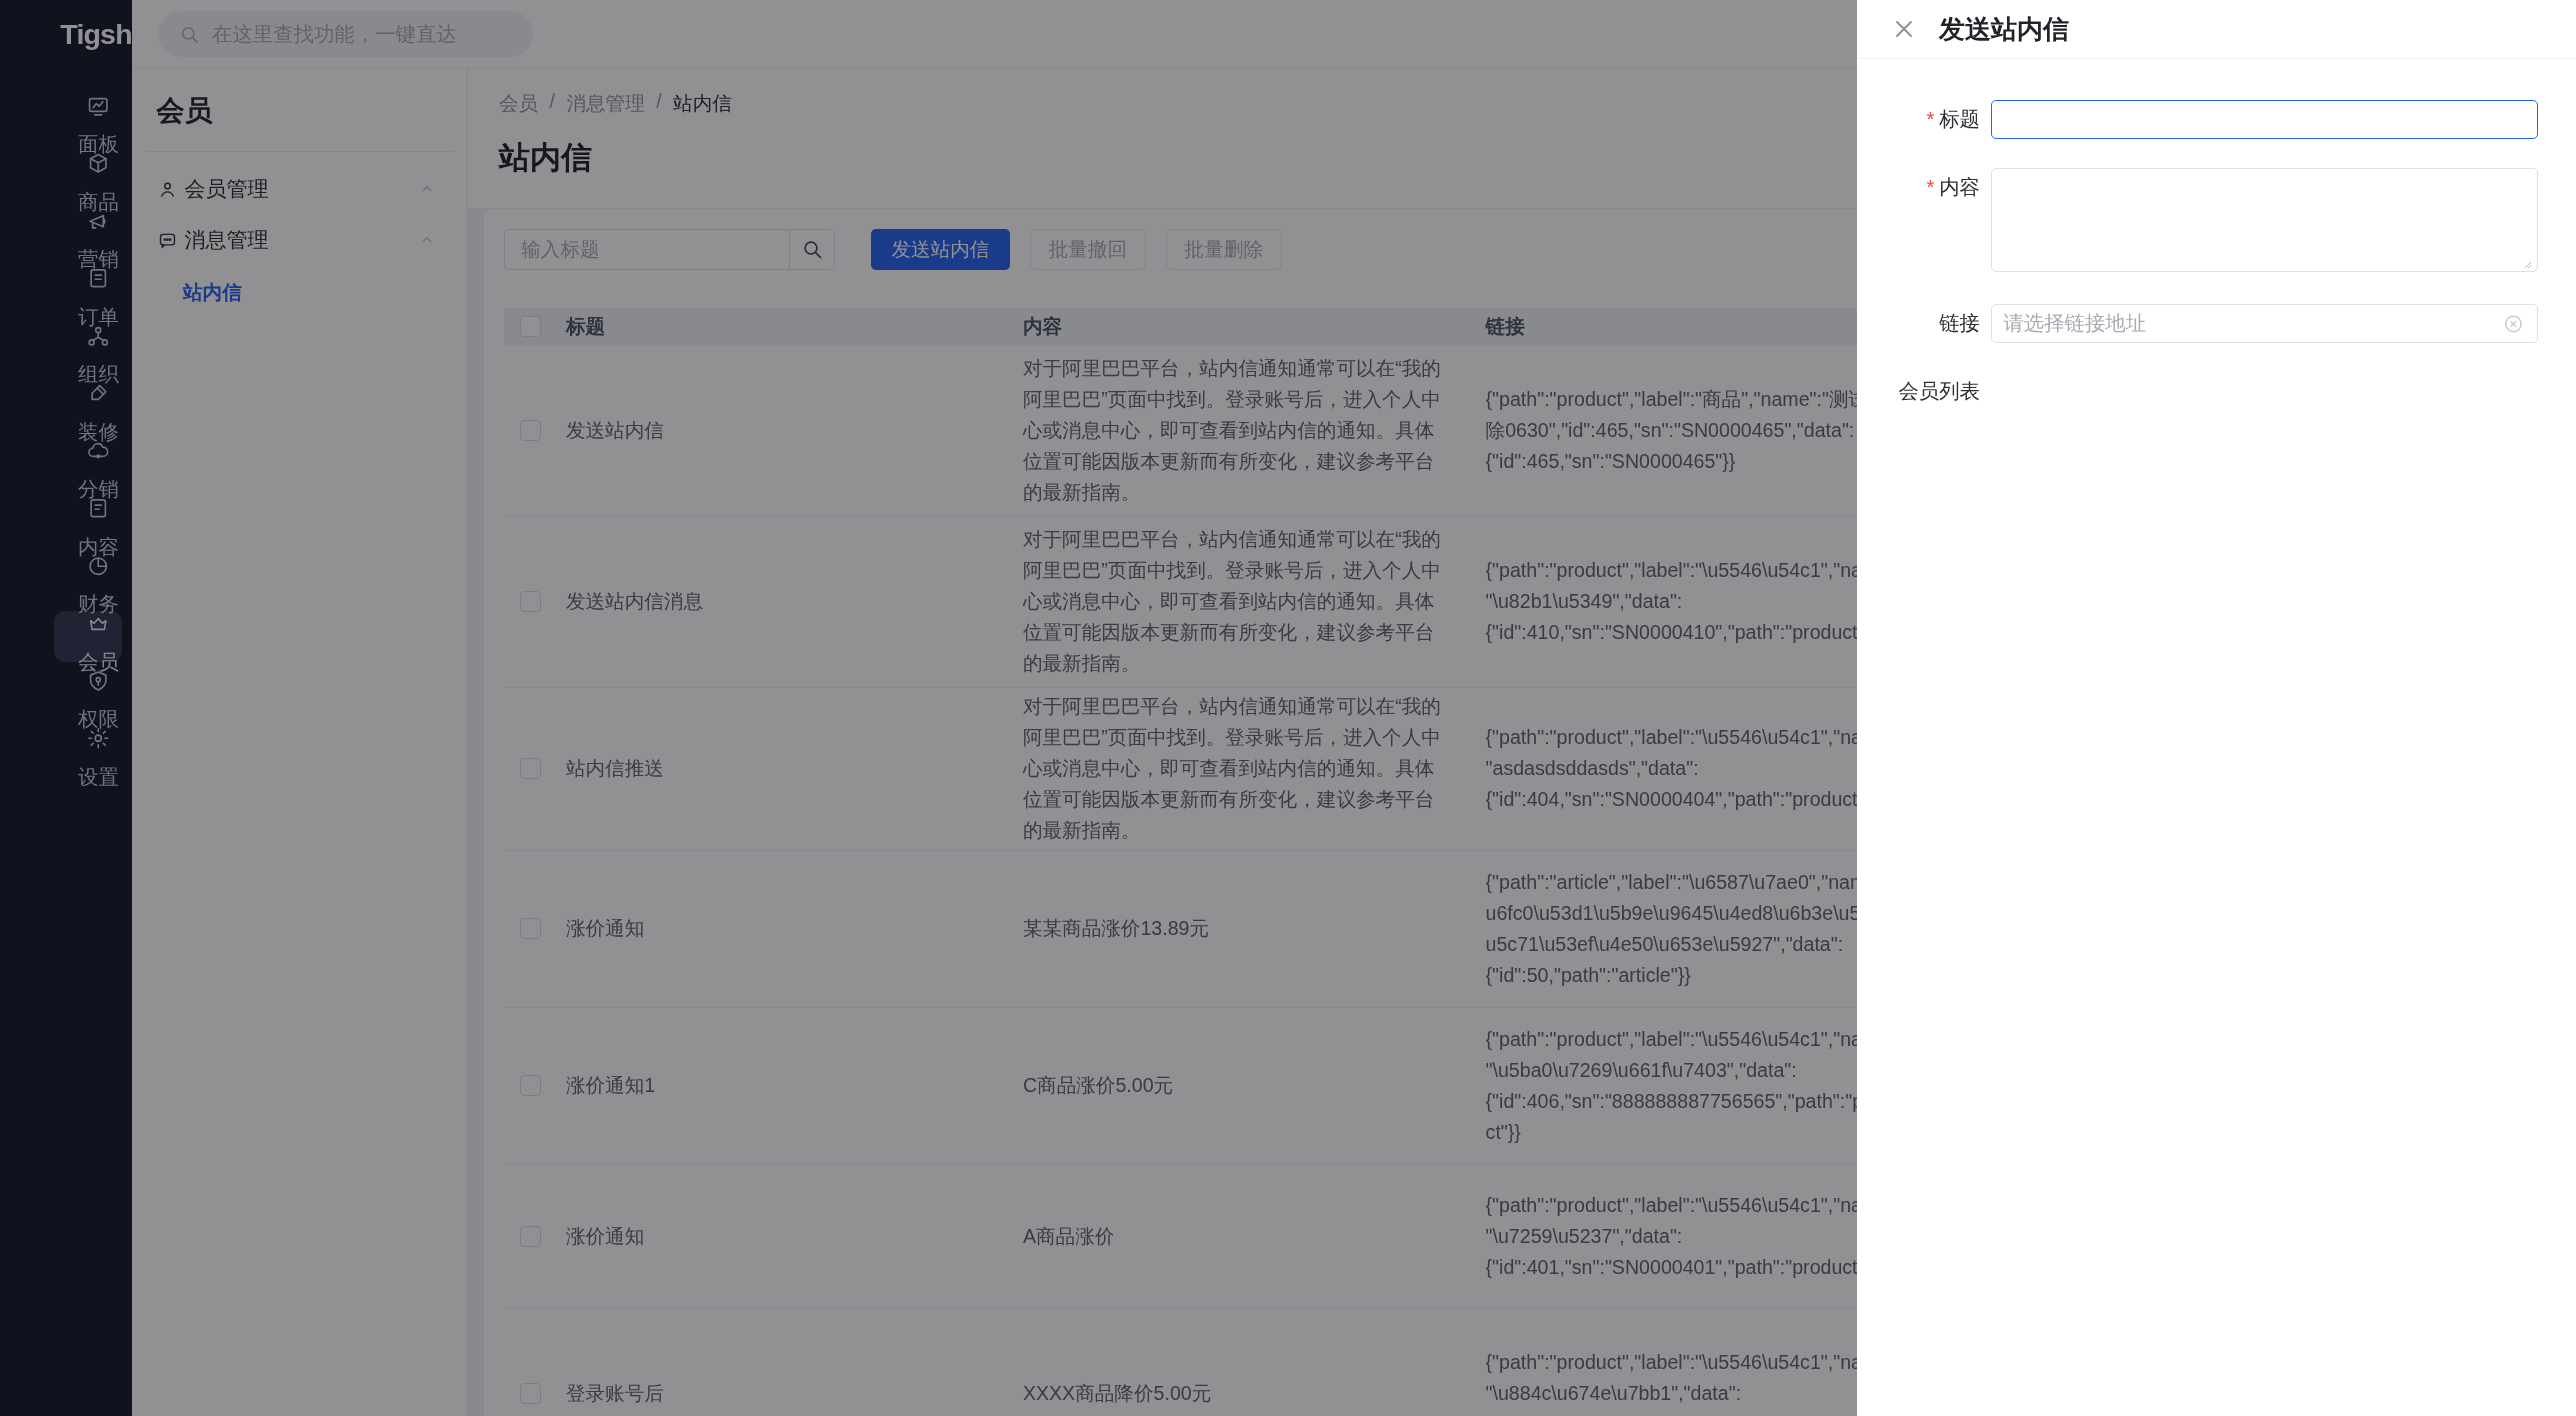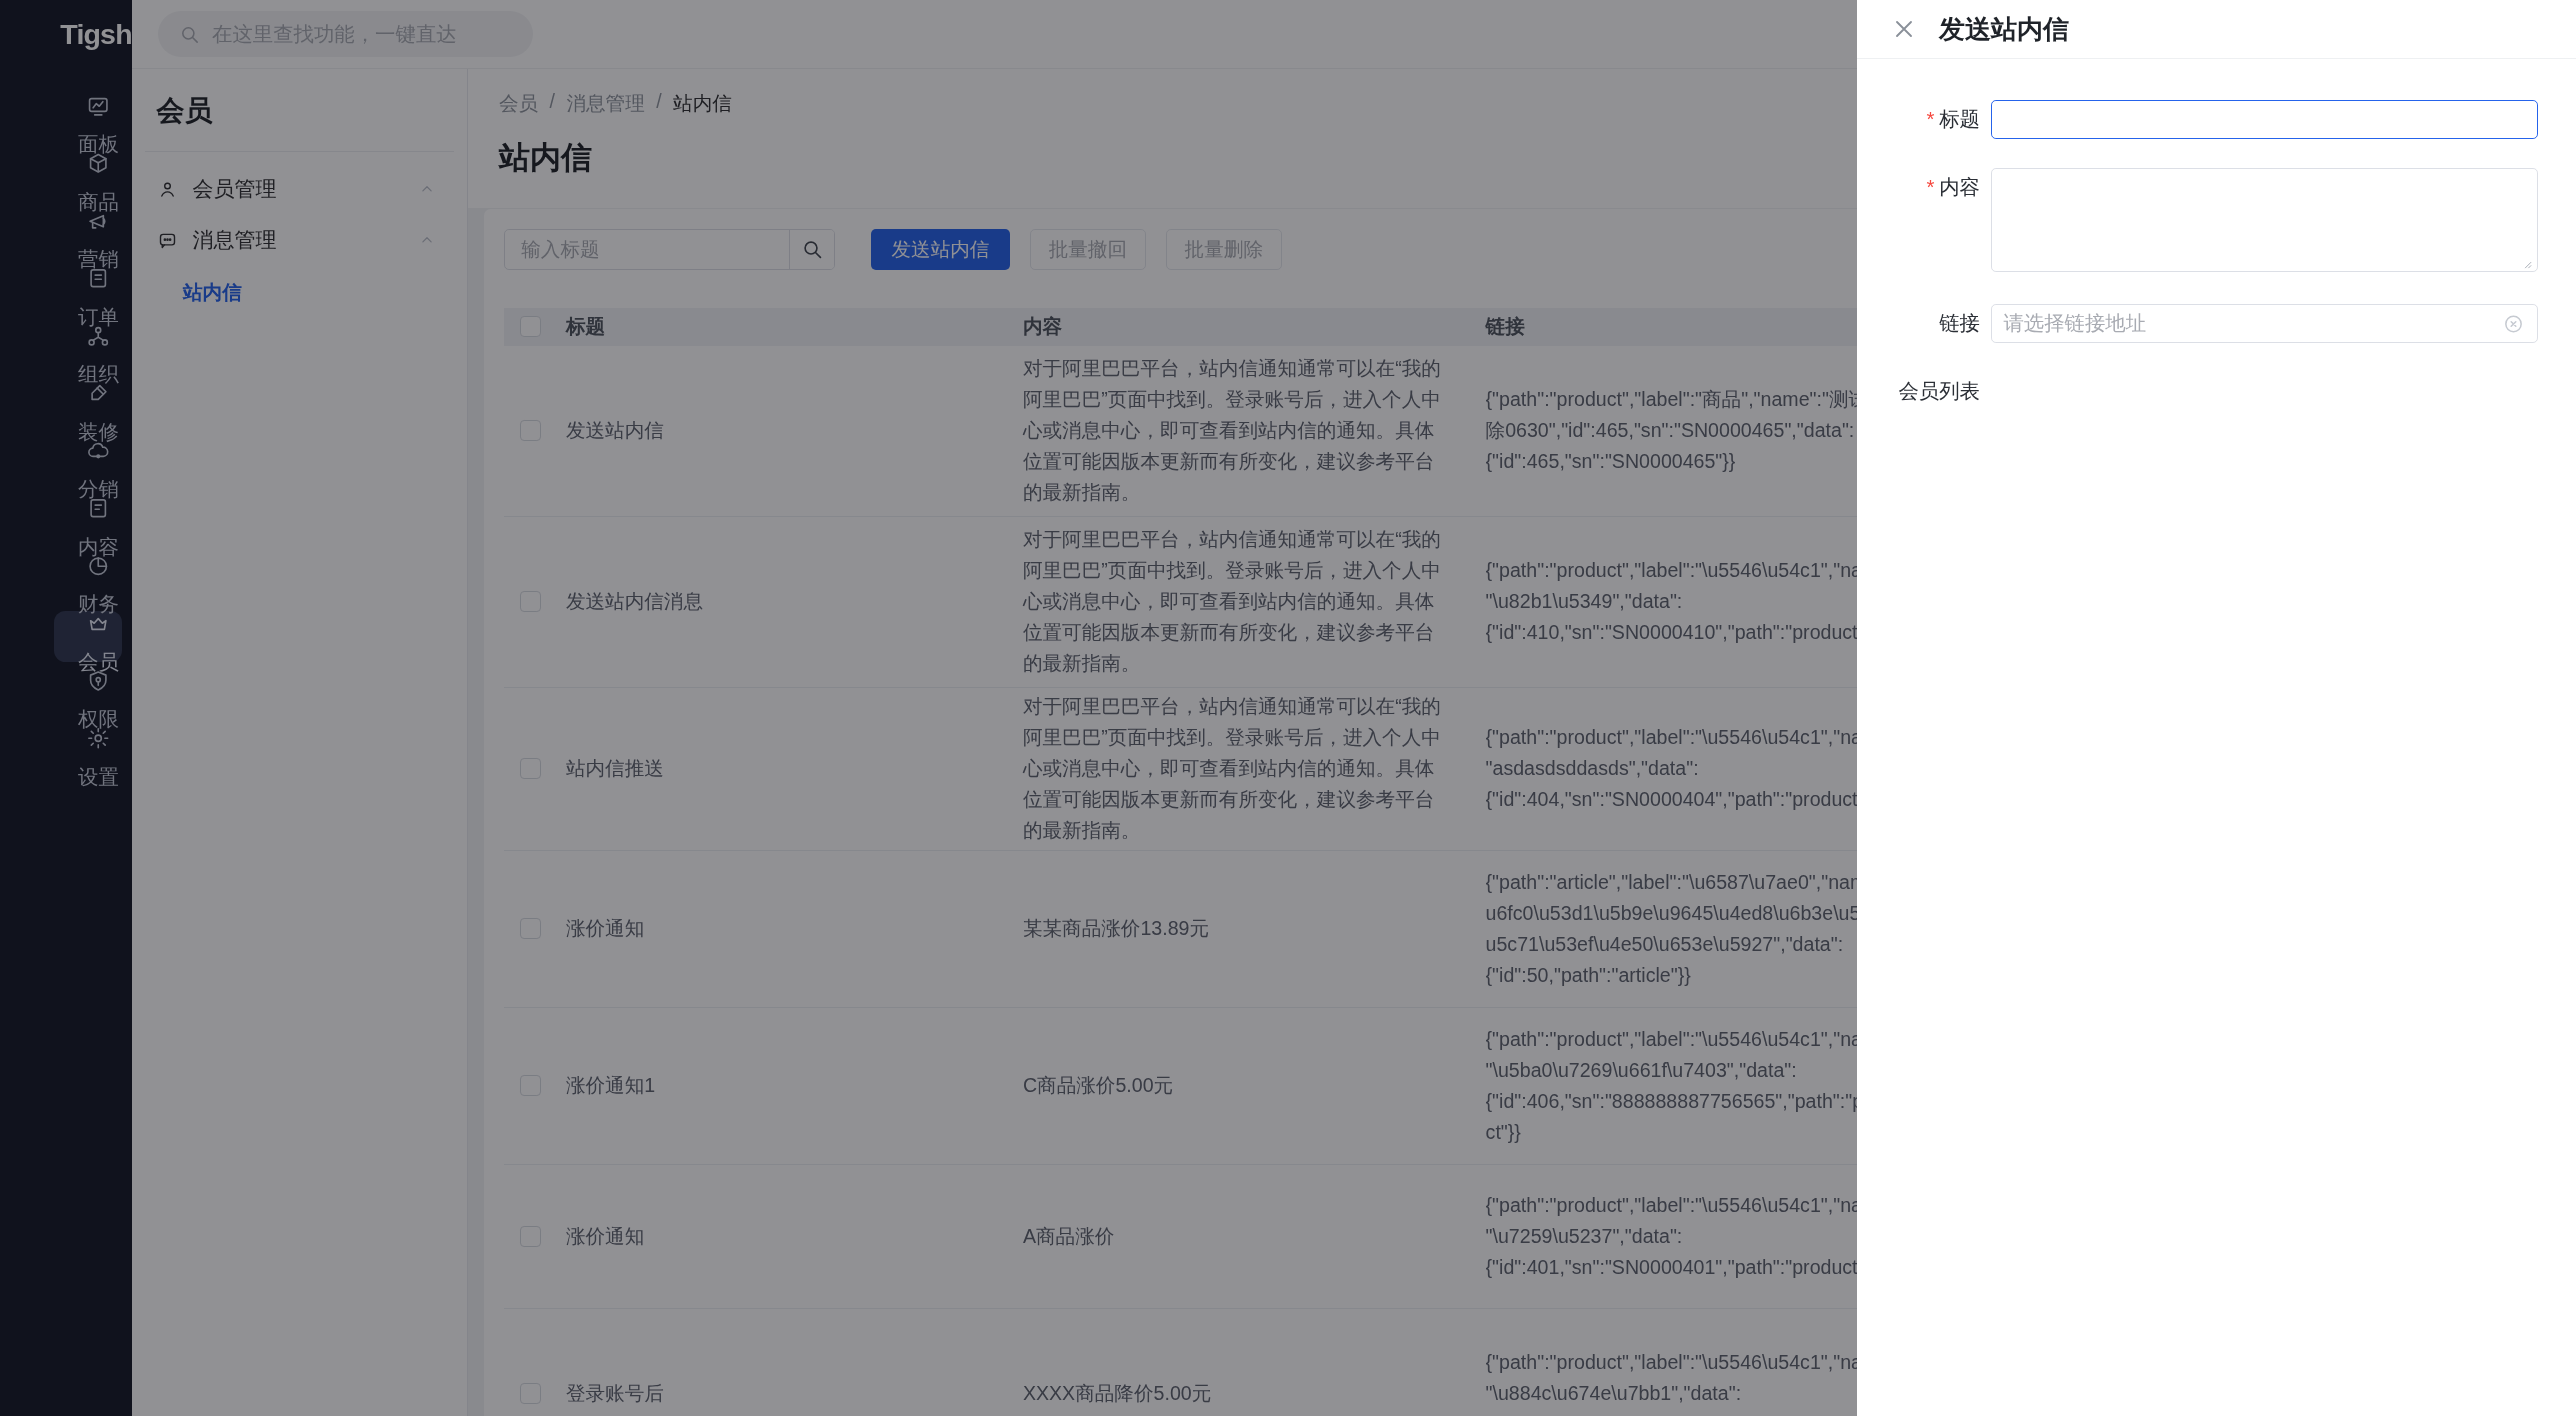--- a/index.html
+++ b/index.html
@@ -30,7 +30,7 @@
              border-right:1.6px solid #e8eaee; z-index:1; }
   .sidebar-title { margin:23px 24.5px 0; font-size:28px; font-weight:bold; color:#1f2329; }
   .sidebar-divider { margin:21px 13px 0; border-top:1.6px solid #ebedf0; }
-  .sb-group-header { margin:23px 31px 0 24.5px; display:flex; align-items:center; gap:15px;
+  .sb-group-header { margin:23px 31px 0 24.5px; display:flex; align-items:center; gap:7px;
                      font-size:21px; color:#303133; cursor:pointer; }
   .sb-group-header .icw { width:21px; height:21px; color:#303133; }
   .sb-group-header .chev { margin-left:auto; width:18px; height:18px; color:#b9bec8; }

